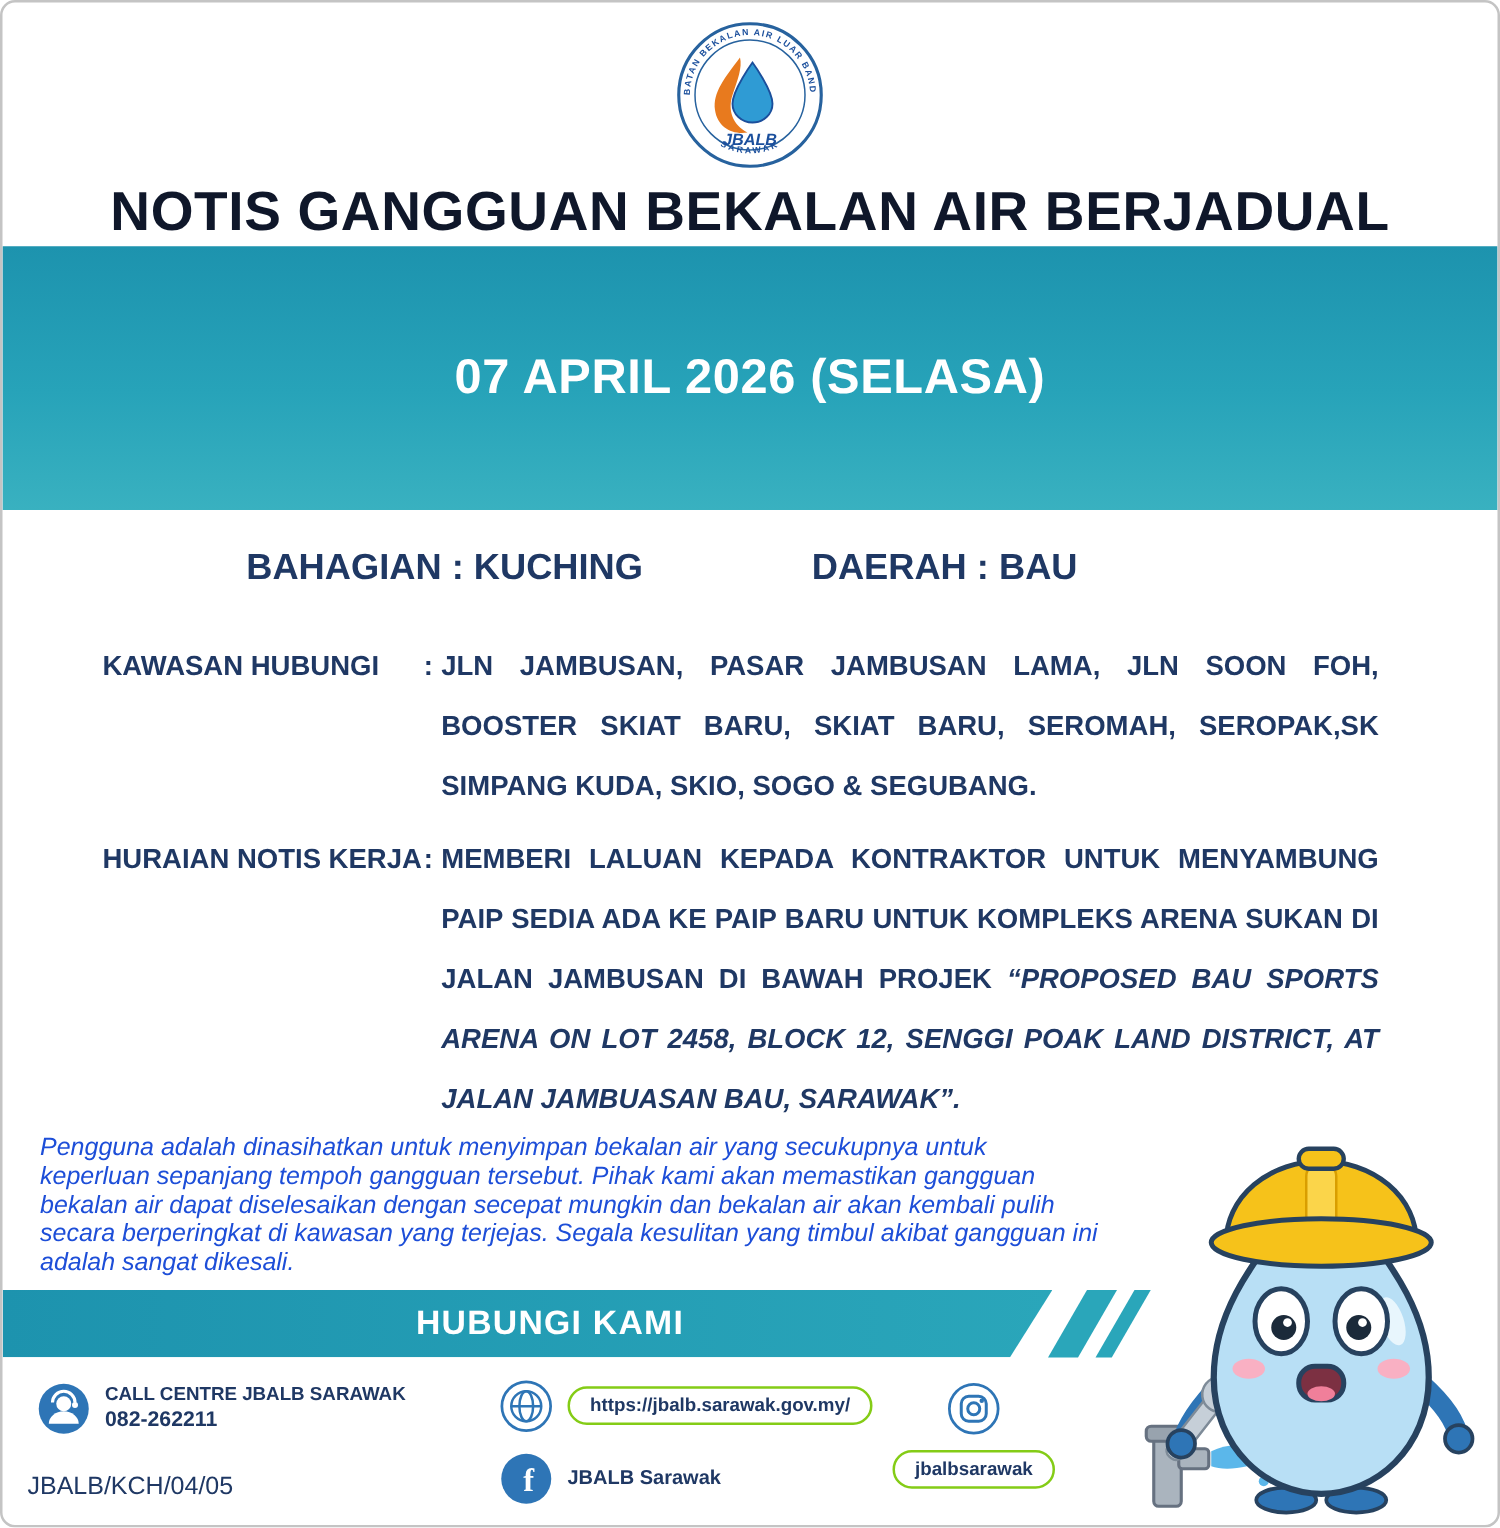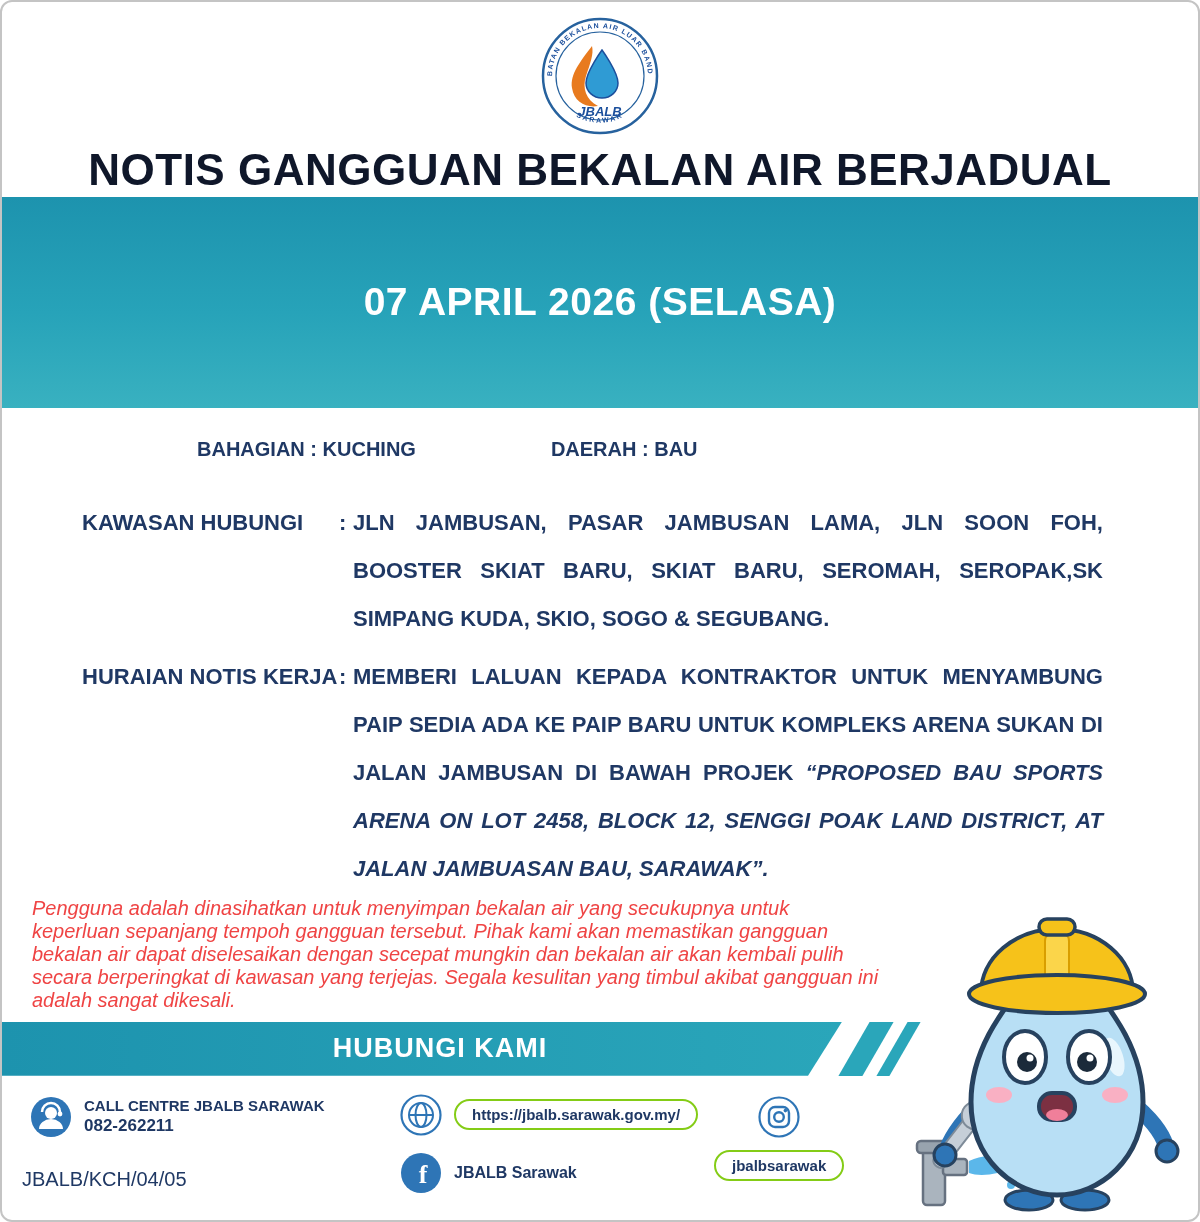--- a/index.html
+++ b/index.html
@@ -46,7 +46,7 @@
     gap: 135px;
     margin-top: 30px;
     color: #1f3864;
-    font-size: 20px;
+    font-size: 29px;
     font-weight: 700;
   }
   

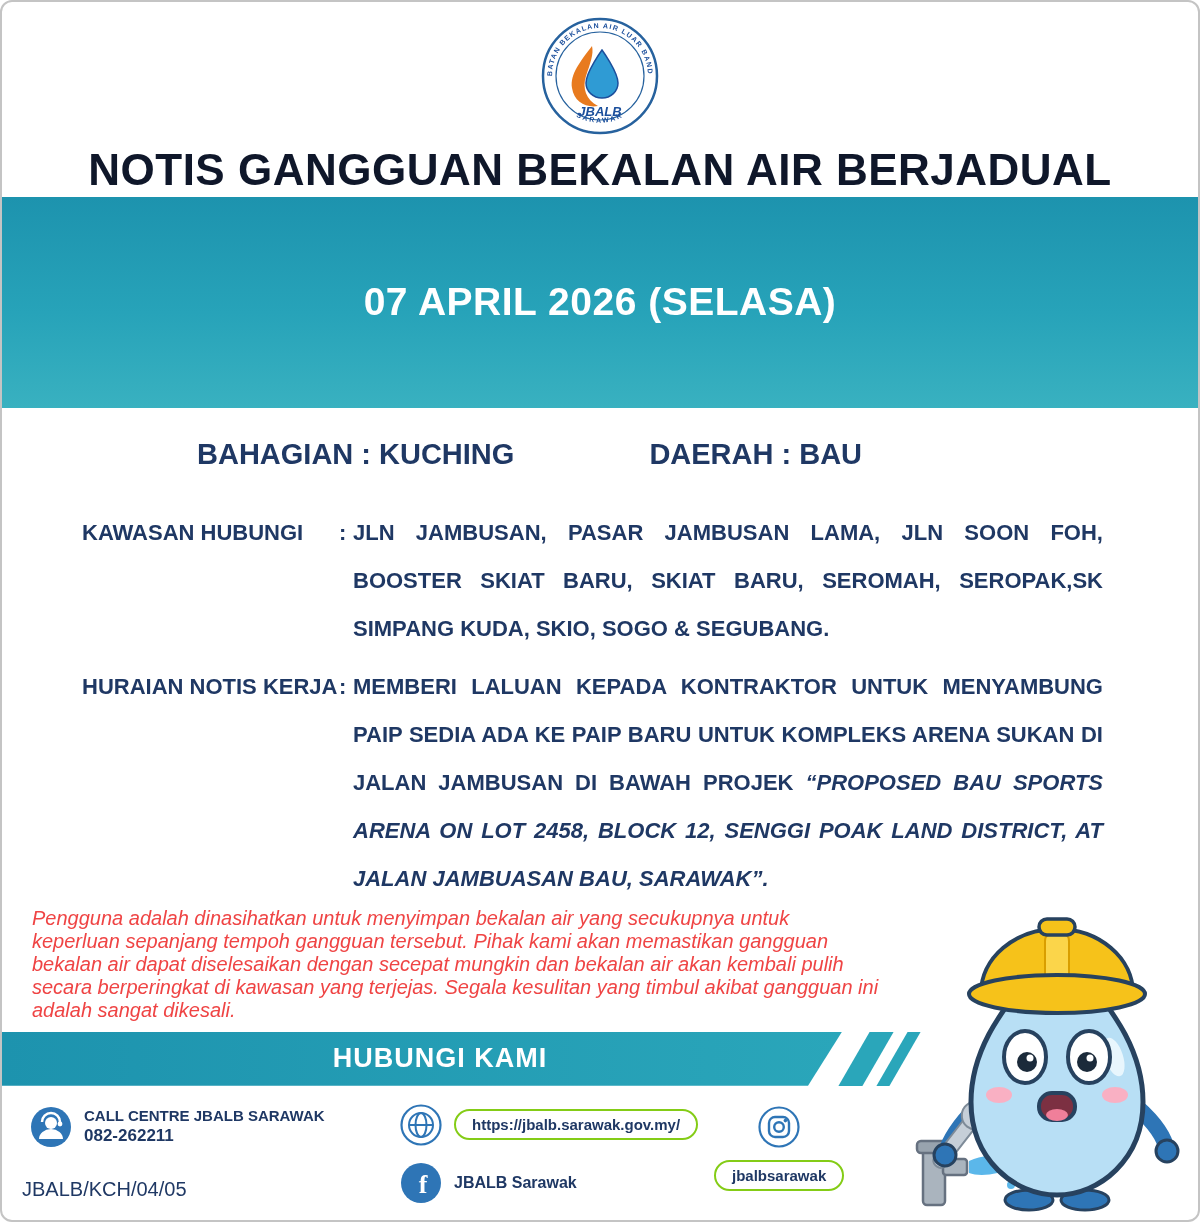--- a/index.html
+++ b/index.html
@@ -68,7 +68,7 @@
     margin: 4px 0 0 30px;
     width: 850px;
     font-style: italic;
-    color: #ef4444;
+    color: #1d4ed8;
     font-size: 20px;
     line-height: 23px;
   }

